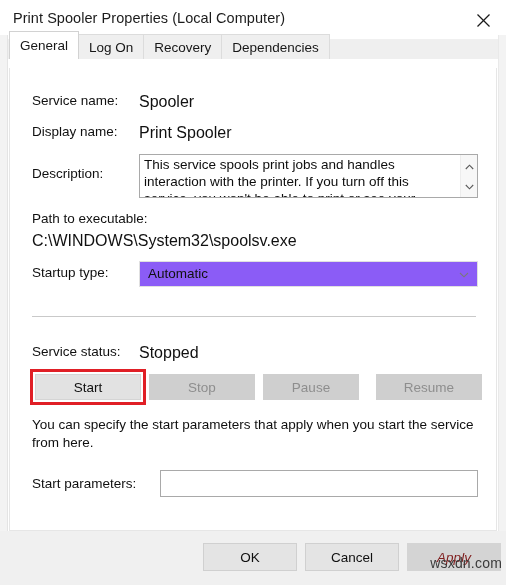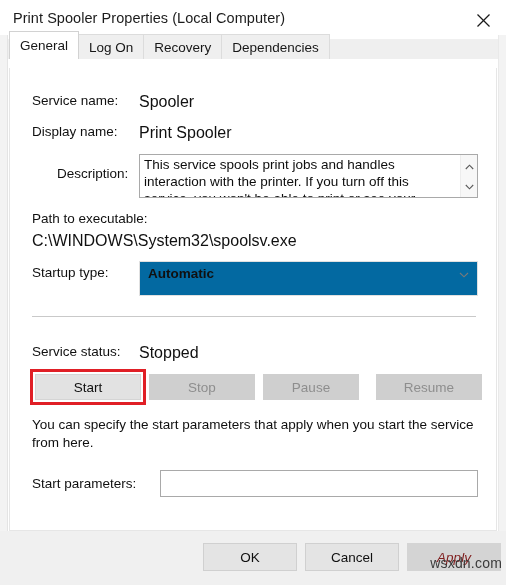--- a/index.html
+++ b/index.html
@@ -363,7 +363,7 @@
     <div class="lbl" style="left:22px; top:56px;">Display name:</div>
     <div class="val" style="left:129px; top:56px;">Print Spooler</div>
 
-    <div class="lbl" style="left:22px; top:98px;margin-left:25px;">Description:</div>
+    <div class="lbl" style="left:22px; top:98px;">Description:</div>
 
     <div class="desc-box">
       <div class="desc-text">This service spools print jobs and handles interaction with the printer.  If you turn off this service, you won't be able to print or see your printers.</div>

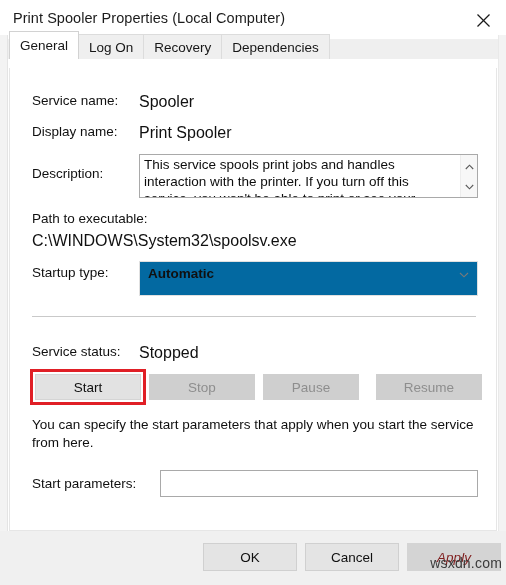--- a/index.html
+++ b/index.html
@@ -198,12 +198,11 @@
     left: 129px;
     top: 193px;
     width: 339px;
-    height: 35px;
-    background: #0369a1;
+    height: 26px;
+    background: #8b5cf6;
     border: 1px solid #e0e0e0;
     box-sizing: border-box;
     cursor: default;
-    font-weight: bold;
   }
   .combo-text {
     position: absolute;

